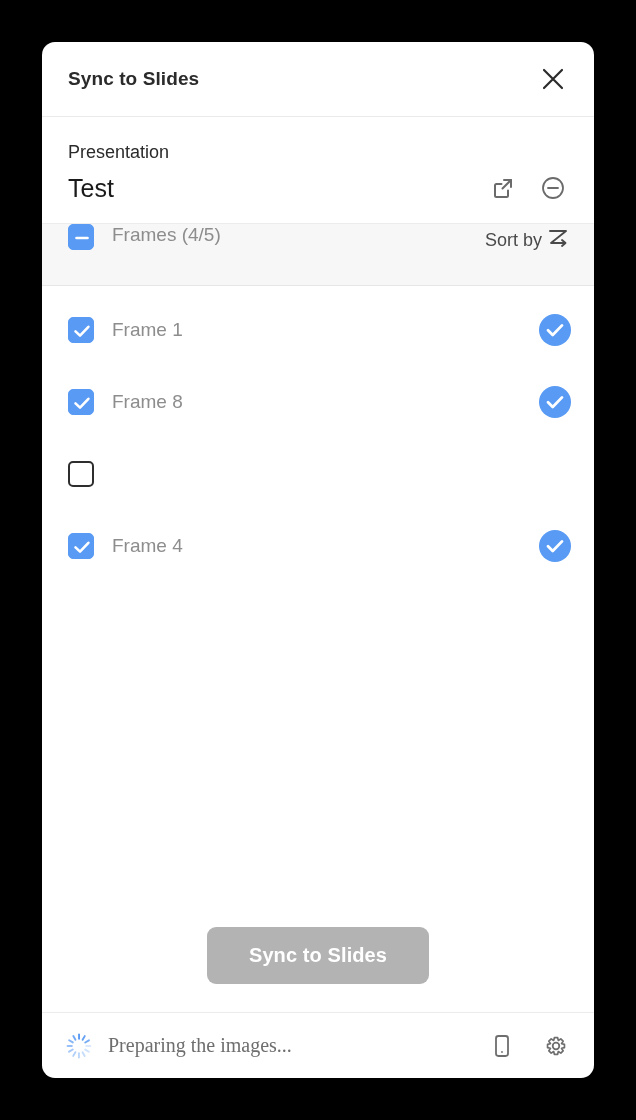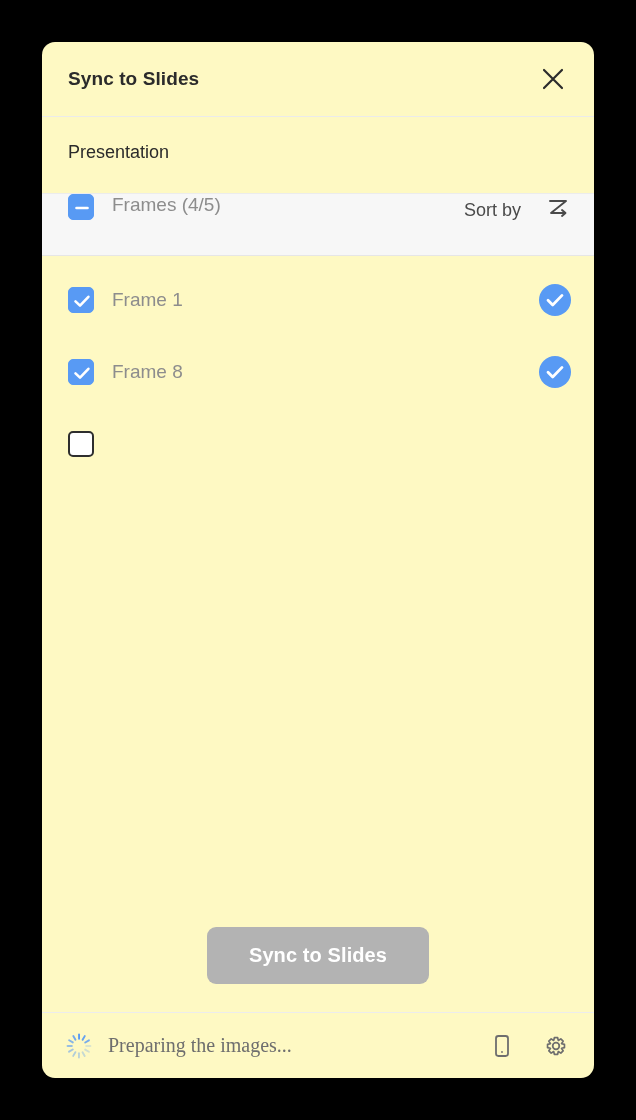--- a/index.html
+++ b/index.html
@@ -31,7 +31,7 @@
     top: 42px;
     width: 552px;
     height: 1036px;
-    background: #fef9c3;
+    background: #ffffff;
     border-radius: 13px;
     overflow: hidden;
     display: flex;

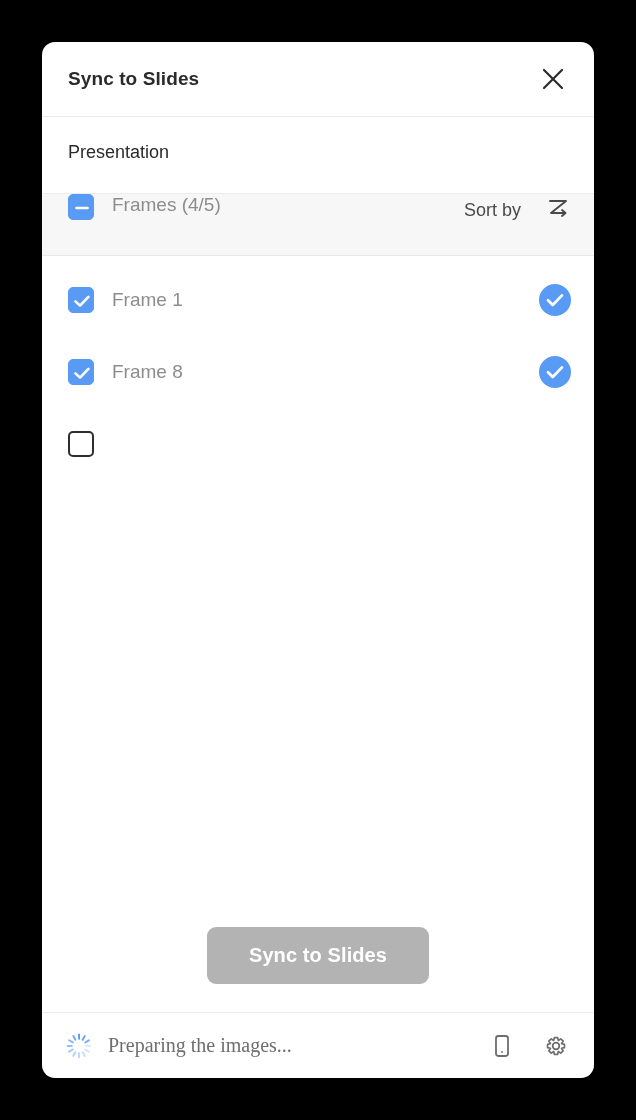--- a/index.html
+++ b/index.html
@@ -249,6 +249,24 @@
 
   <div class="presentation">
     <div class="presentation-label">Presentation</div>
+    <div class="presentation-row">
+      <div class="presentation-name">Test</div>
+      <div class="presentation-actions">
+        <div class="icon-btn">
+          <svg width="26" height="26" viewBox="0 0 26 26">
+            <path d="M14 5 L21 5 L21 12" stroke="#6b6b6b" stroke-width="2" fill="none" stroke-linecap="round" stroke-linejoin="round"></path>
+            <path d="M21 5 L12.5 13.5" stroke="#6b6b6b" stroke-width="2" fill="none" stroke-linecap="round"></path>
+            <path d="M18 15.5 L18 20.5 A1.5 1.5 0 0 1 16.5 22 L6.5 22 A1.5 1.5 0 0 1 5 20.5 L5 10.5 A1.5 1.5 0 0 1 6.5 9 L11.5 9" stroke="#6b6b6b" stroke-width="2" fill="none" stroke-linecap="round" stroke-linejoin="round"></path>
+          </svg>
+        </div>
+        <div class="icon-btn">
+          <svg width="26" height="26" viewBox="0 0 26 26">
+            <circle cx="13" cy="13" r="10" stroke="#6b6b6b" stroke-width="1.8" fill="none"></circle>
+            <path d="M8 13 L18 13" stroke="#6b6b6b" stroke-width="1.8" stroke-linecap="round"></path>
+          </svg>
+        </div>
+      </div>
+    </div>
   </div>
 
   <div class="frames-header">

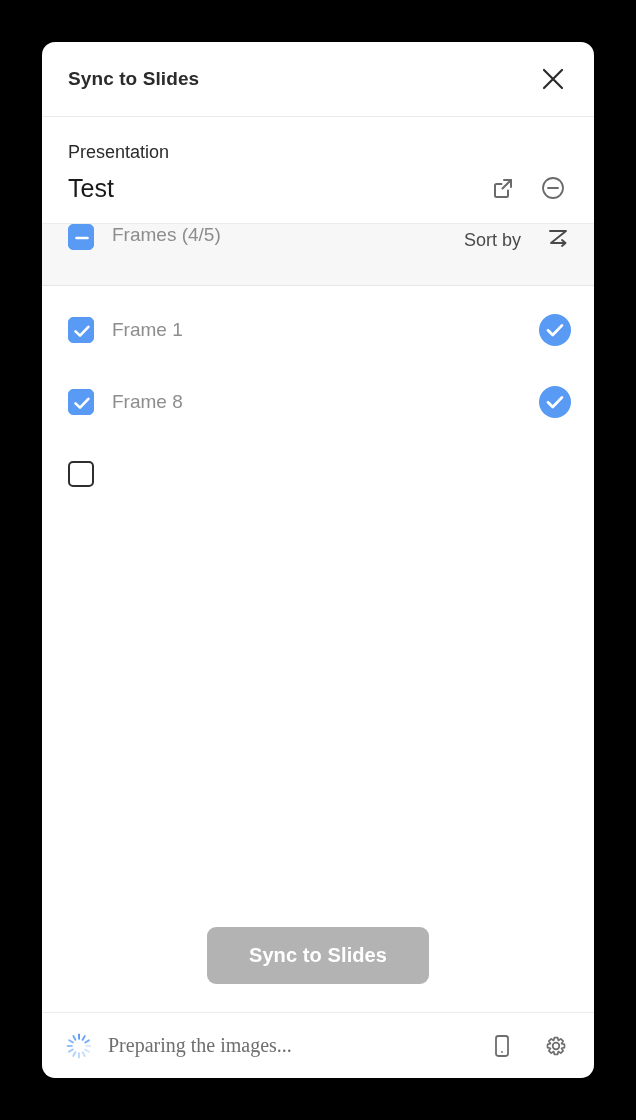--- a/index.html
+++ b/index.html
@@ -117,7 +117,7 @@
   .sort-wrap {
     display: flex;
     align-items: center;
-    gap: 23px;
+    gap: 2px;
     cursor: pointer;
   }
   .sort-label {

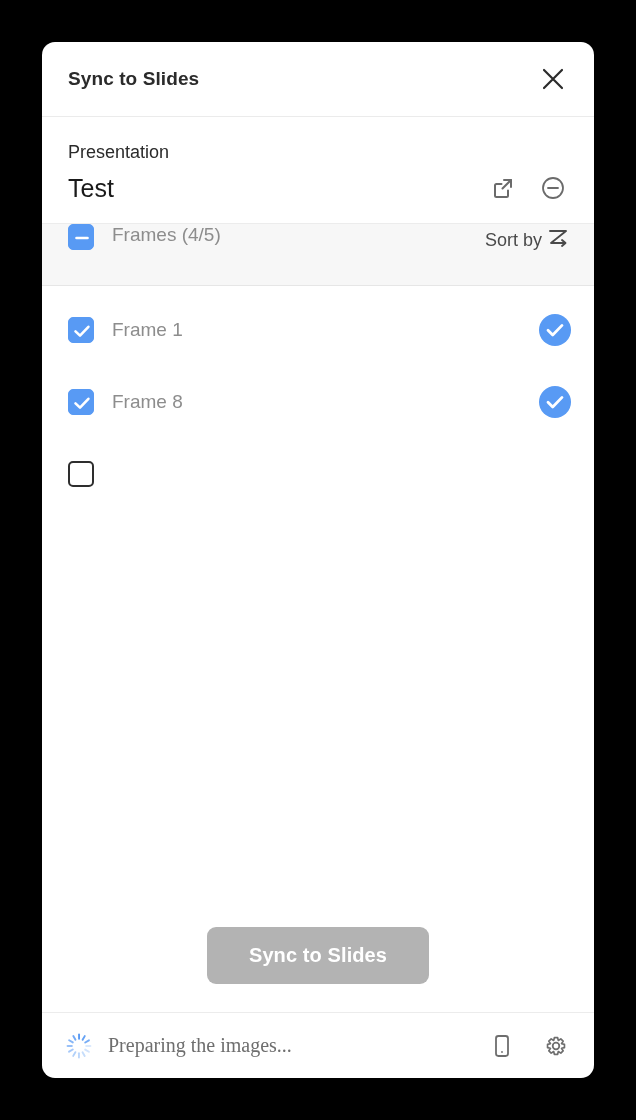--- a/index.html
+++ b/index.html
@@ -317,6 +317,19 @@
       <div class="frame-row">
         <div class="cb unchecked"></div>
         <div class="status-placeholder"></div>
+      </div>
+      <div class="frame-row">
+        <div class="cb checked">
+          <svg width="26" height="26" viewBox="0 0 26 26">
+            <path d="M6.5 13.4 L11 17.6 L19.4 8.8" stroke="#ffffff" stroke-width="2.6" fill="none" stroke-linecap="round" stroke-linejoin="round"></path>
+          </svg>
+        </div>
+        <div class="frame-label">Frame 4</div>
+        <div class="status-circle" style="background: rgb(88, 154, 244);">
+          <svg width="32" height="32" viewBox="0 0 32 32">
+            <path d="M9 16.3 L13.7 21 L23 11.4" stroke="#ffffff" stroke-width="2.8" fill="none" stroke-linecap="round" stroke-linejoin="round"></path>
+          </svg>
+        </div>
       </div>
     </div>
 

